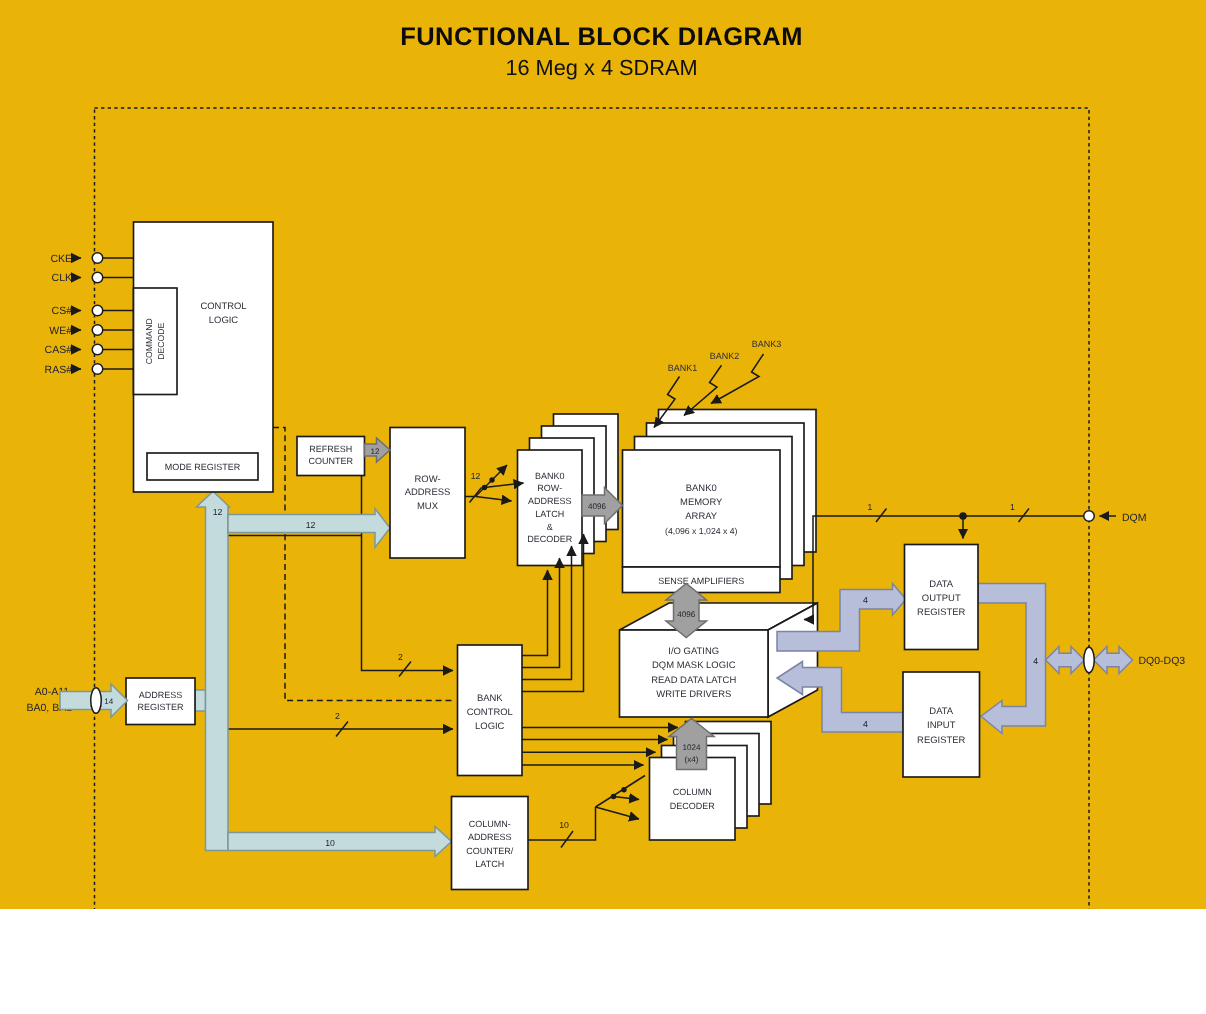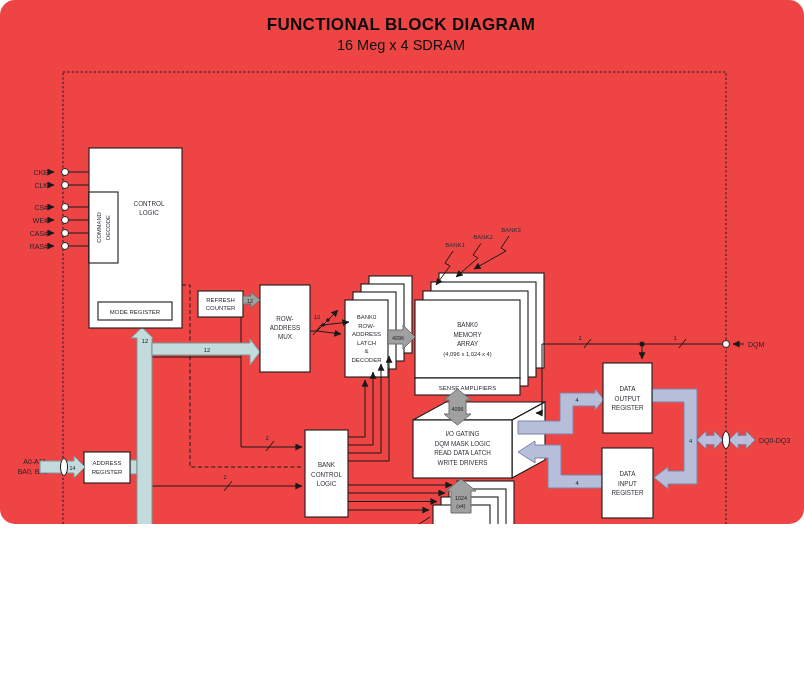--- a/index.html
+++ b/index.html
@@ -3,7 +3,7 @@
 <meta charset="utf-8">
 <style>
   html,body{margin:0;padding:0;background:#fff;}
-  #stage{position:relative;width:804px;height:524px;background:#ef4444;overflow:hidden;border-radius:15px;}
+  #stage{position:relative;width:804px;height:606px;background:#eab308;overflow:hidden;}
   svg{display:block;}
   text{font-family:"Liberation Sans","DejaVu Sans",sans-serif;fill:#2d2d38;font-size:6.3px;}
   .title{font-size:17px;font-weight:bold;fill:#0c0c0c;letter-spacing:.3px;}

